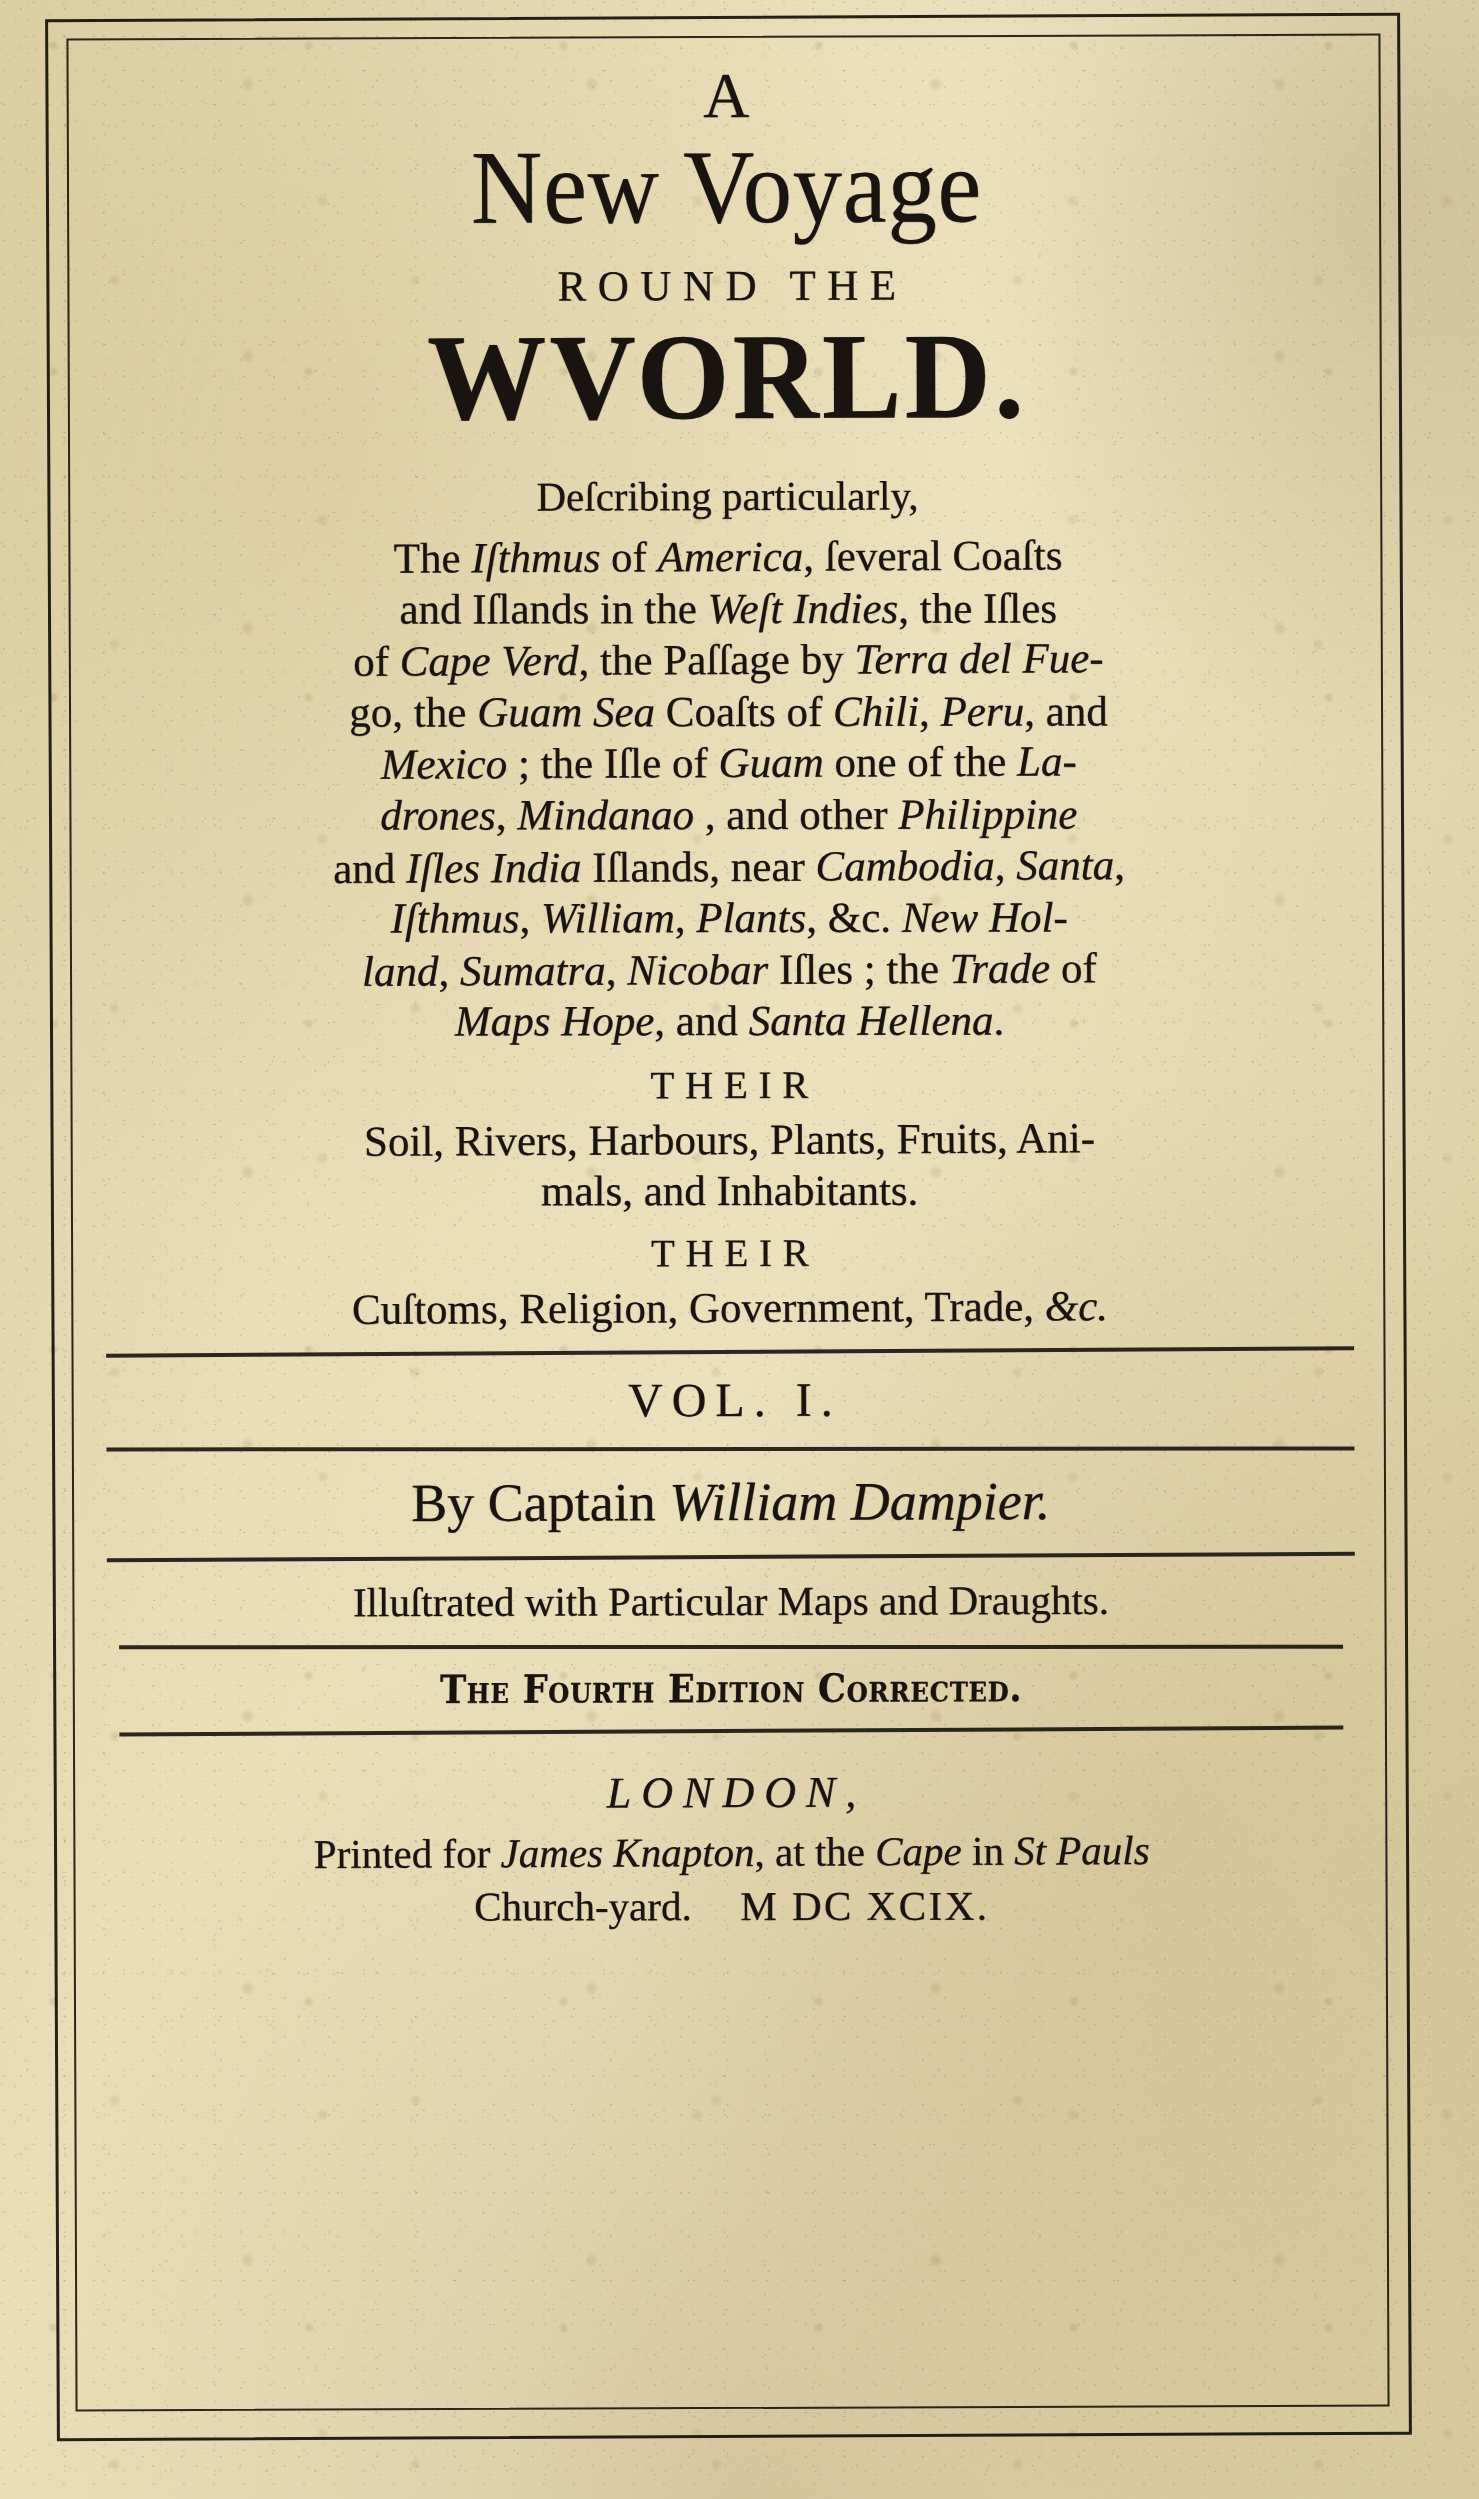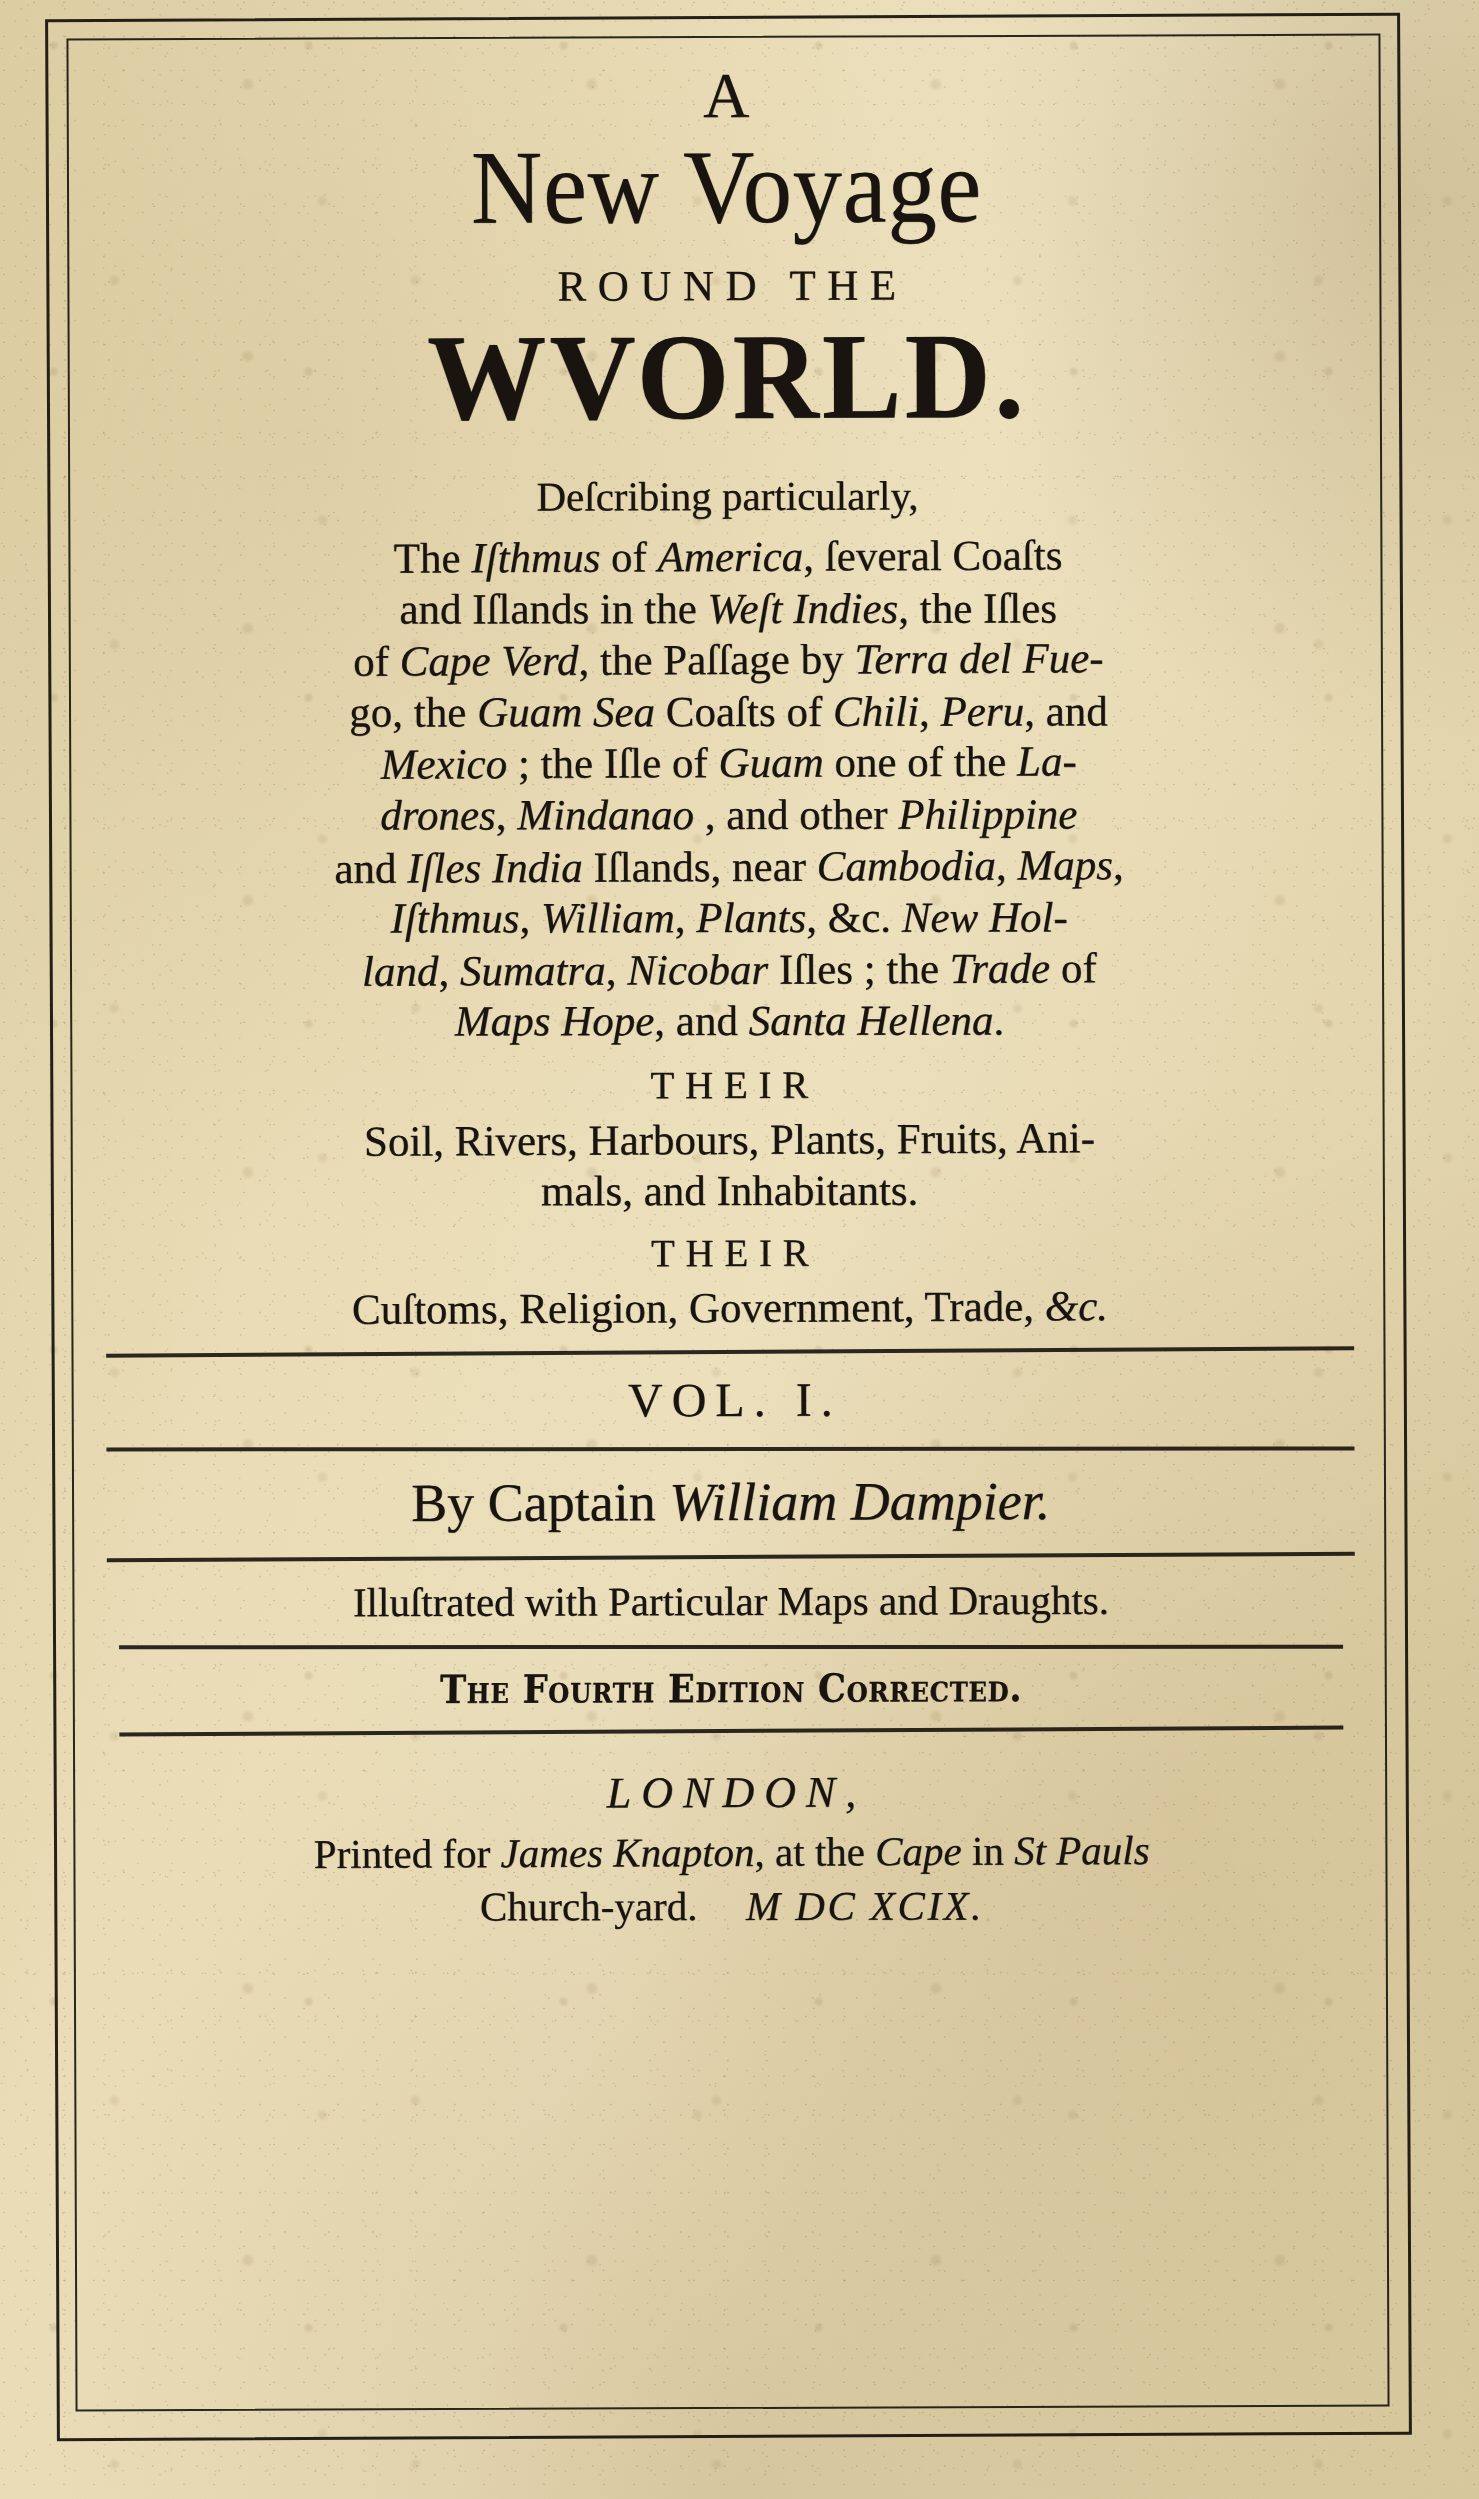--- a/index.html
+++ b/index.html
@@ -269,7 +269,7 @@
       <span class="l w2">go, the <i>Guam Sea</i> Coaſts of <i>Chili</i>, <i>Peru</i>, and</span>
       <span class="l w1"><i>Mexico</i> ; the Iſle of <i>Guam</i> one of the <i>La-</i></span>
       <span class="l w2"><i>drones</i>, <i>Mindanao</i> , and other <i>Philippine</i></span>
-      <span class="l w1">and <i>Iſles India</i> Iſlands, near <i>Cambodia</i>, <i>Maps</i>,</span>
+      <span class="l w1">and <i>Iſles India</i> Iſlands, near <i>Cambodia</i>, <i>Santa</i>,</span>
       <span class="l w2"><i>Iſthmus</i>, <i>William</i>, <i>Plants</i>, &amp;c. <i>New Hol-</i></span>
       <span class="l w1"><i>land</i>, <i>Sumatra</i>, <i>Nicobar</i> Iſles ;  the <i>Trade</i> of</span>
       <span class="l w2"><i>Maps Hope</i>, and <i>Santa Hellena</i>.</span>

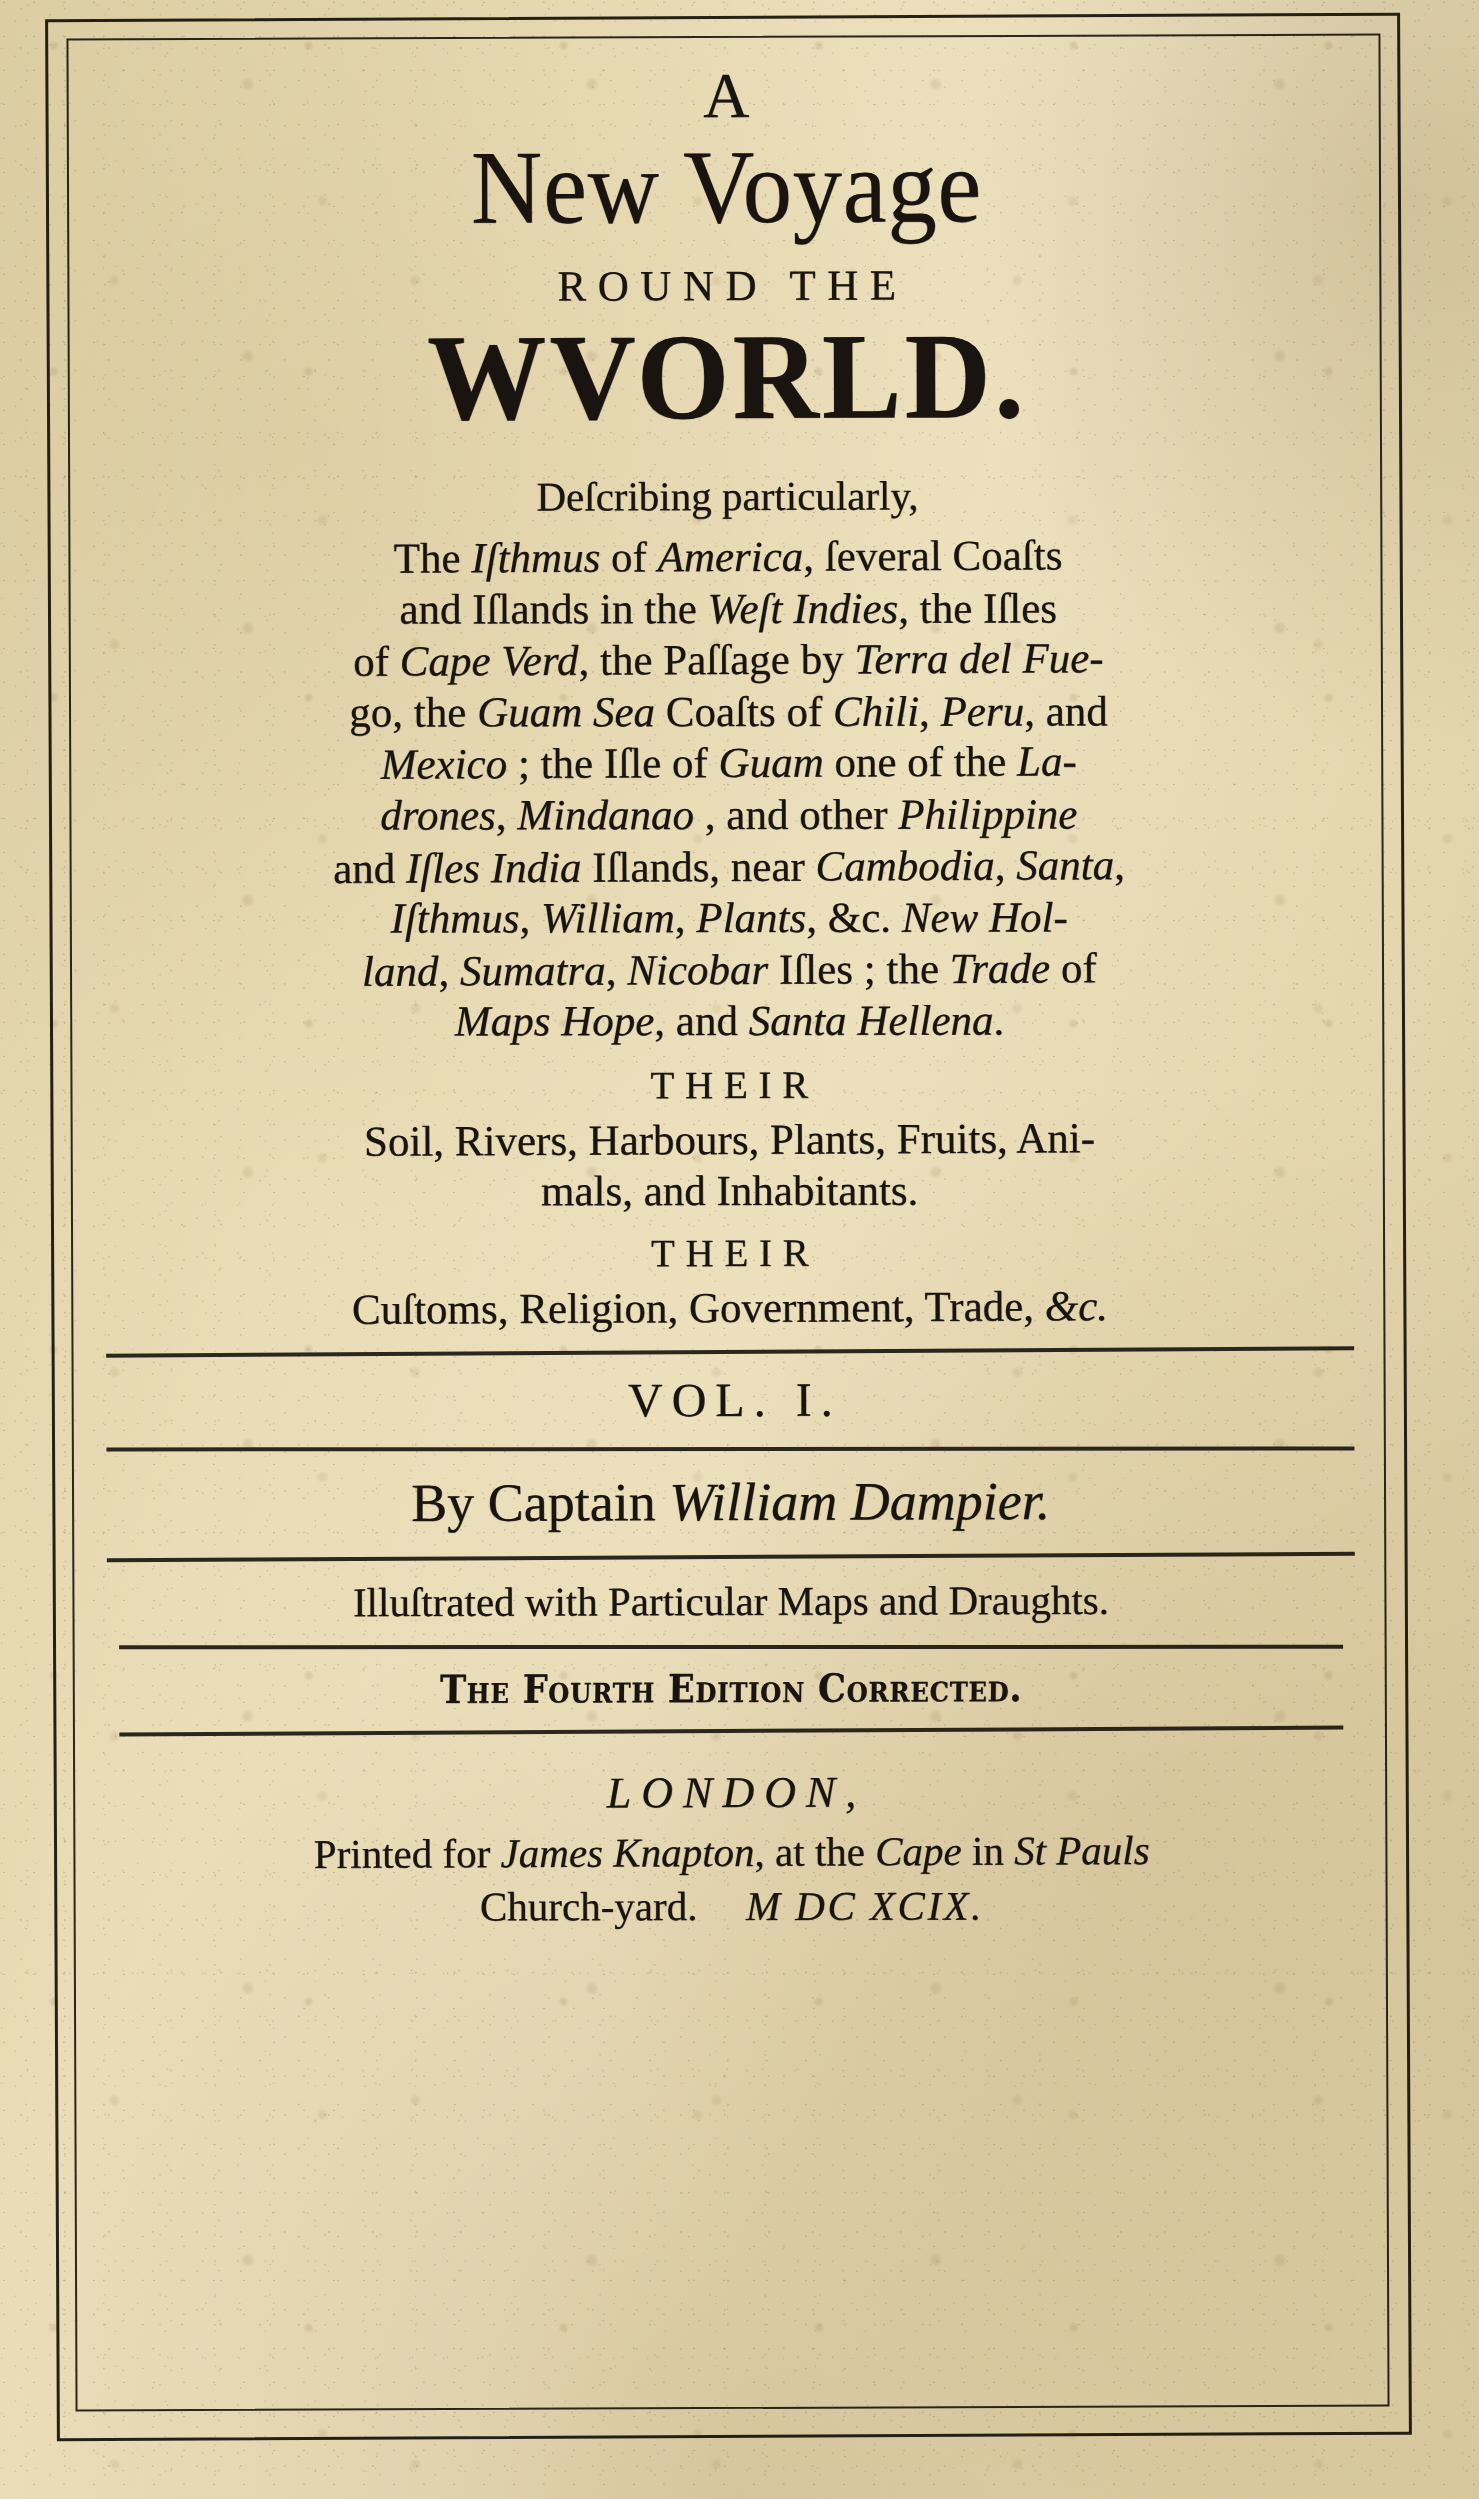--- a/index.html
+++ b/index.html
@@ -233,7 +233,7 @@
     margin-top: 5px;
     white-space: nowrap;
   }
-  .line-church .year { letter-spacing: 2.5px; font-style: italic; }
+  .line-church .year { letter-spacing: 2.5px; }
 
   
   .w1 { transform: rotate(-0.1deg); }

